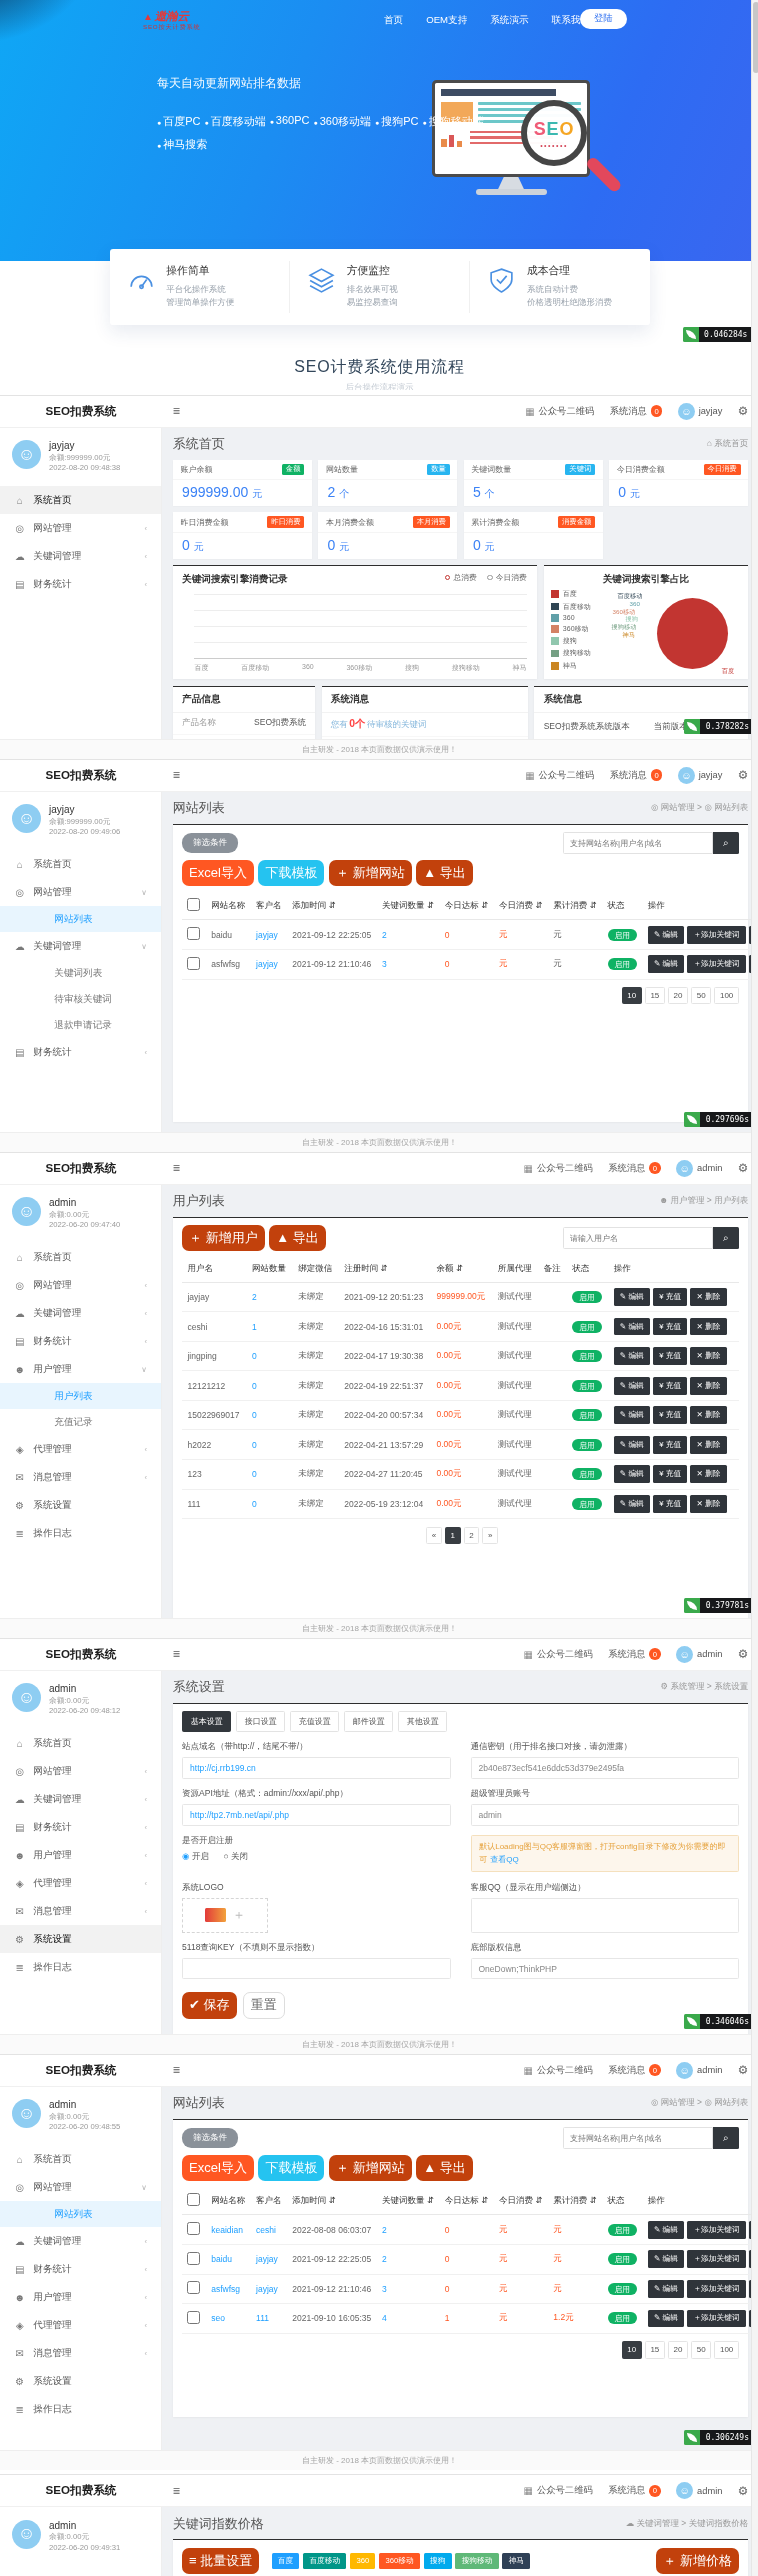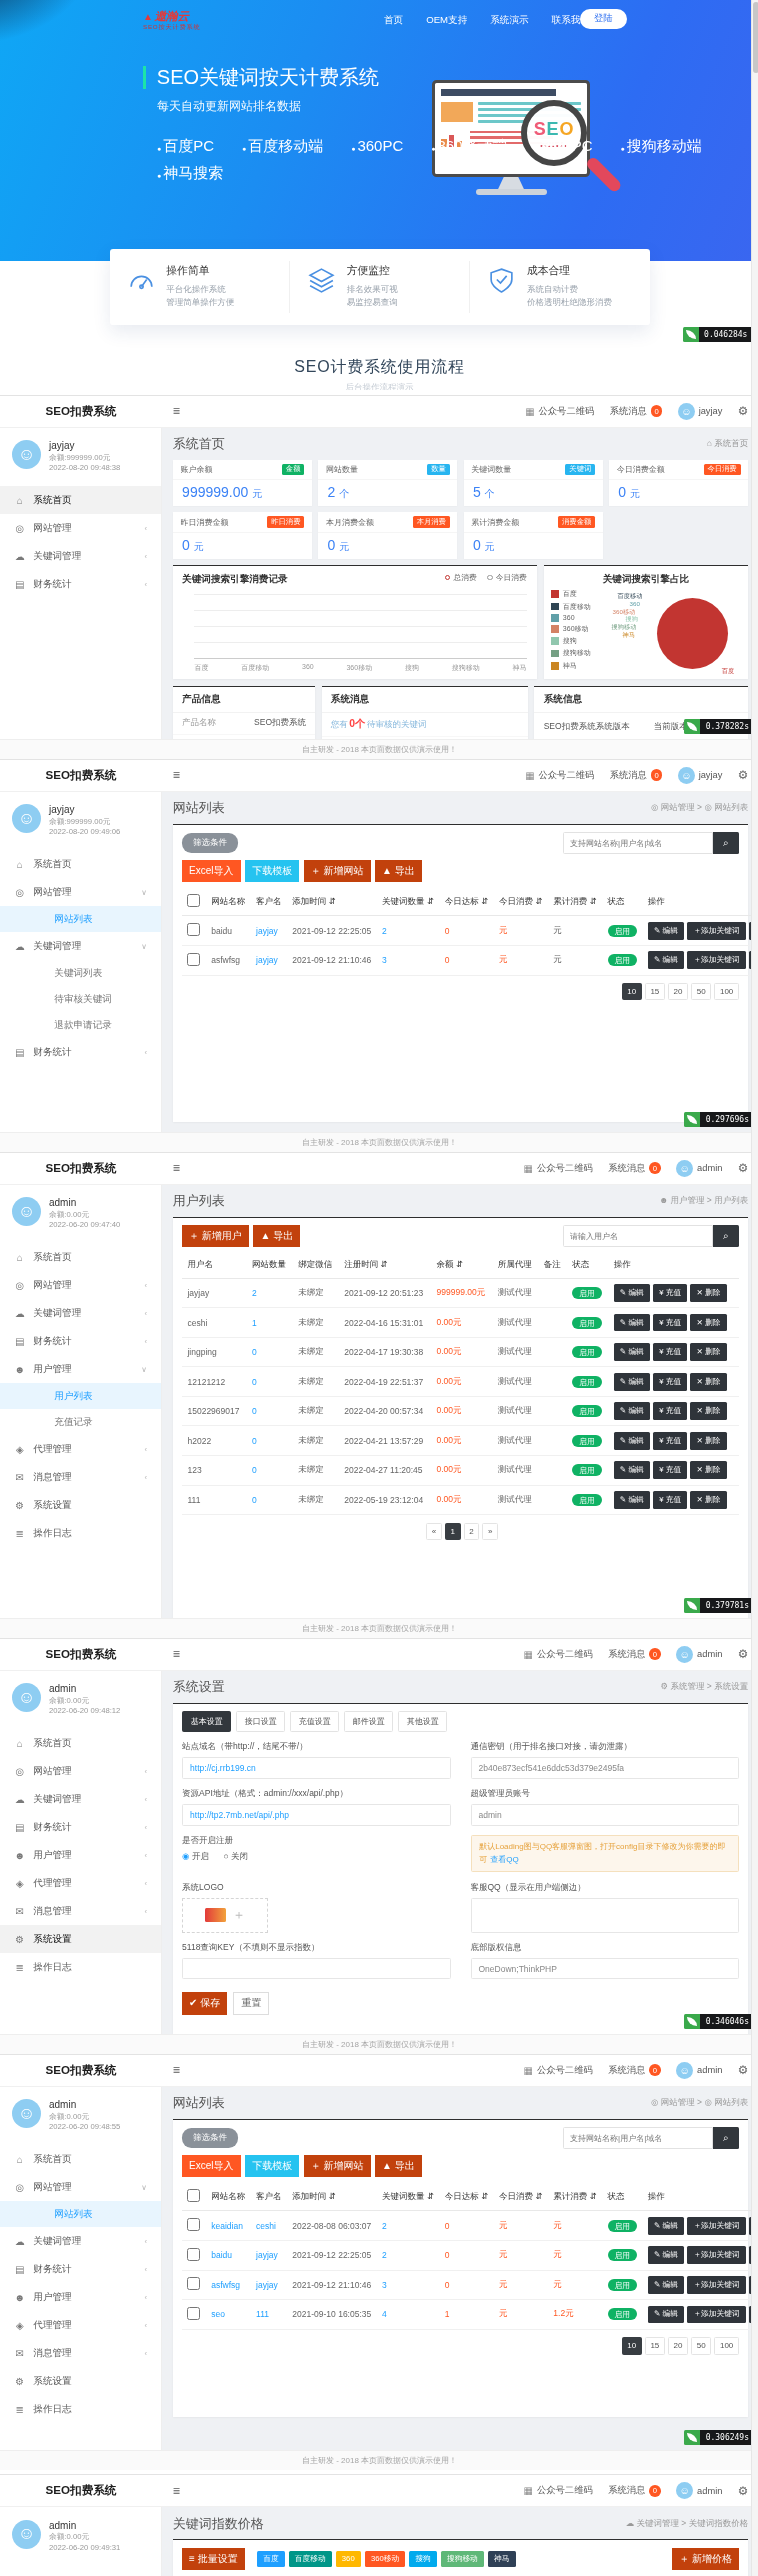--- a/index.html
+++ b/index.html
@@ -202,7 +202,6 @@
     <div class="login-btn">登陆</div>
 
     <div class="hero-copy">
-      <h1 class="hero-title">SEO关键词按天计费系统</h1>
       <h2 class="hero-sub">每天自动更新网站排名数据</h2>
       <div class="hero-bullets">
         <span>百度PC</span>

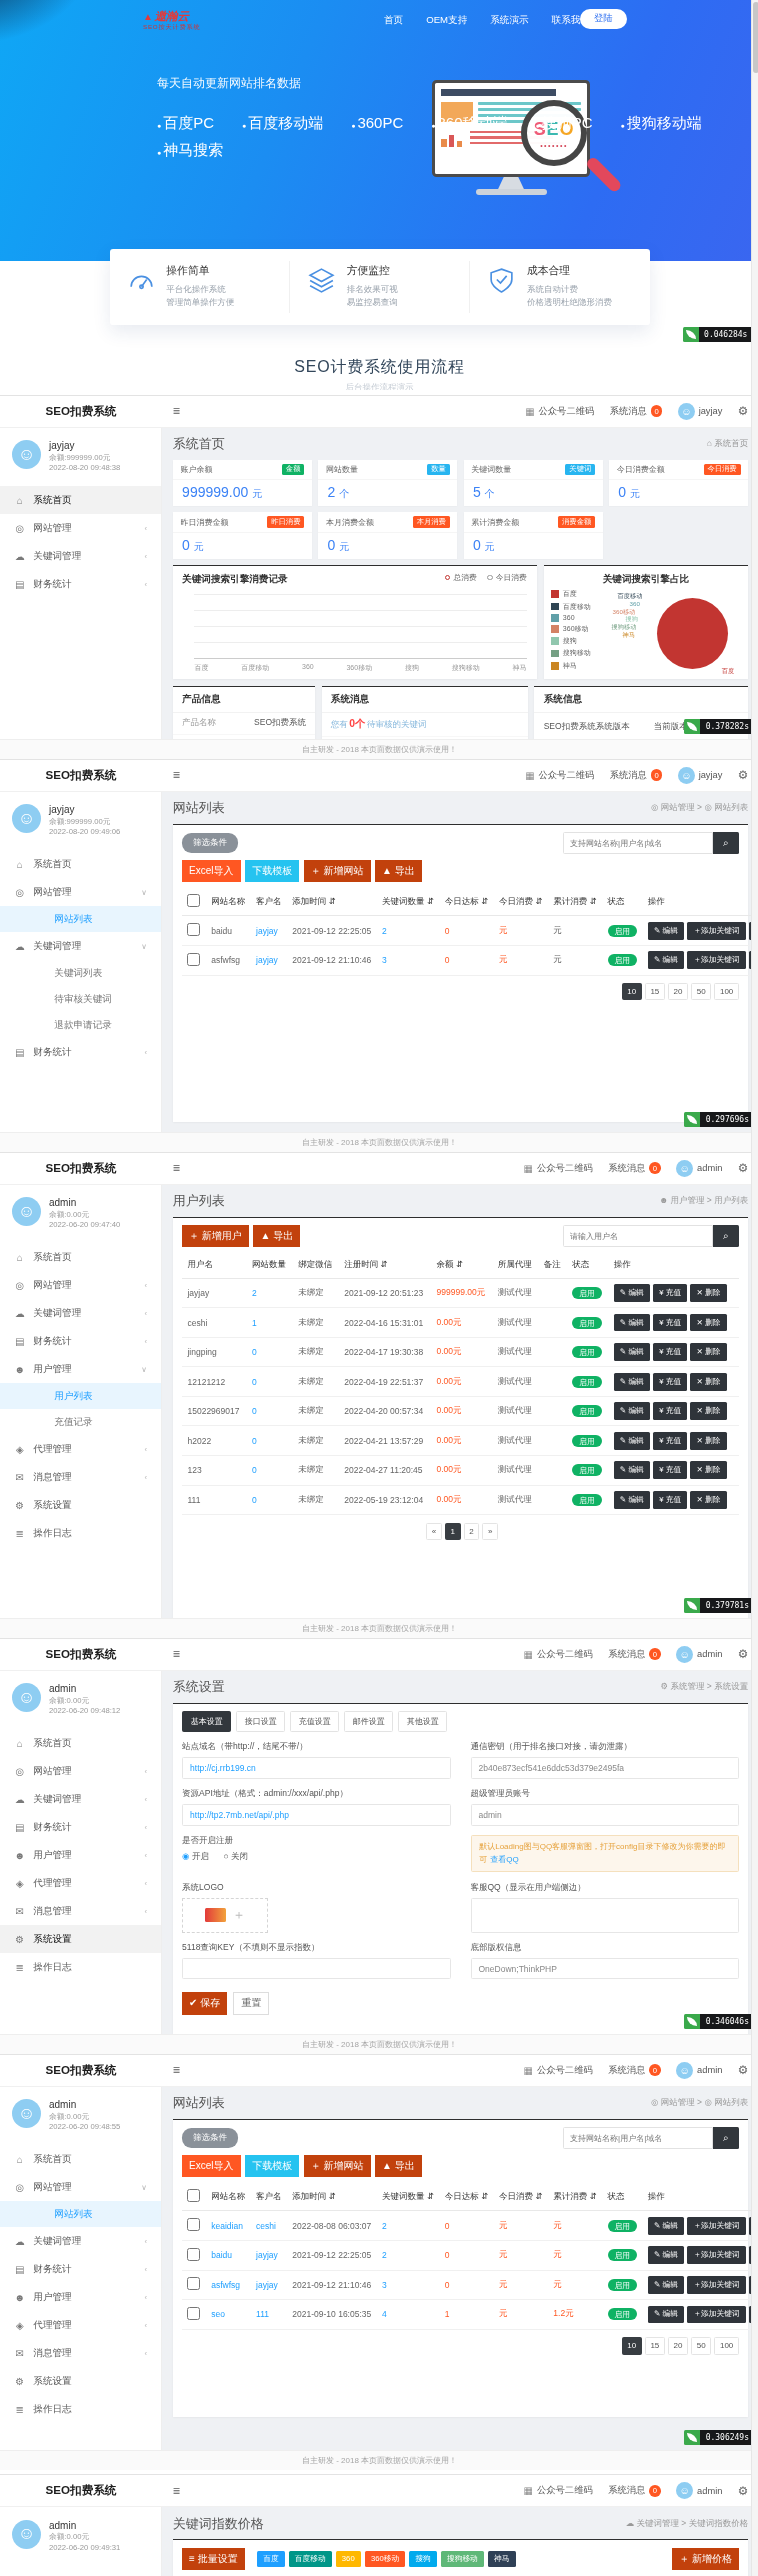--- a/index.html
+++ b/index.html
@@ -19,7 +19,7 @@
   .hero-copy{position:absolute;left:143px;top:66px;color:#fff;z-index:2}
   .hero-title{font-size:20px;border-left:3.1px solid #1de3a7;padding-left:10.8px;line-height:23px;font-weight:normal}
   .hero-sub{font-size:12px;margin-top:9.3px;padding-left:14px;opacity:.96;font-weight:normal}
-  .hero-bullets{margin-top:21.6px;padding-left:14px;font-size:15px;display:flex;gap:28px}
+  .hero-bullets{margin-top:21.6px;padding-left:14px;font-size:11px;display:flex;gap:4px}
   .hero-bullets span::before{content:"● ";font-size:7px}
   .hero-bullets2{margin-top:7.7px}
   

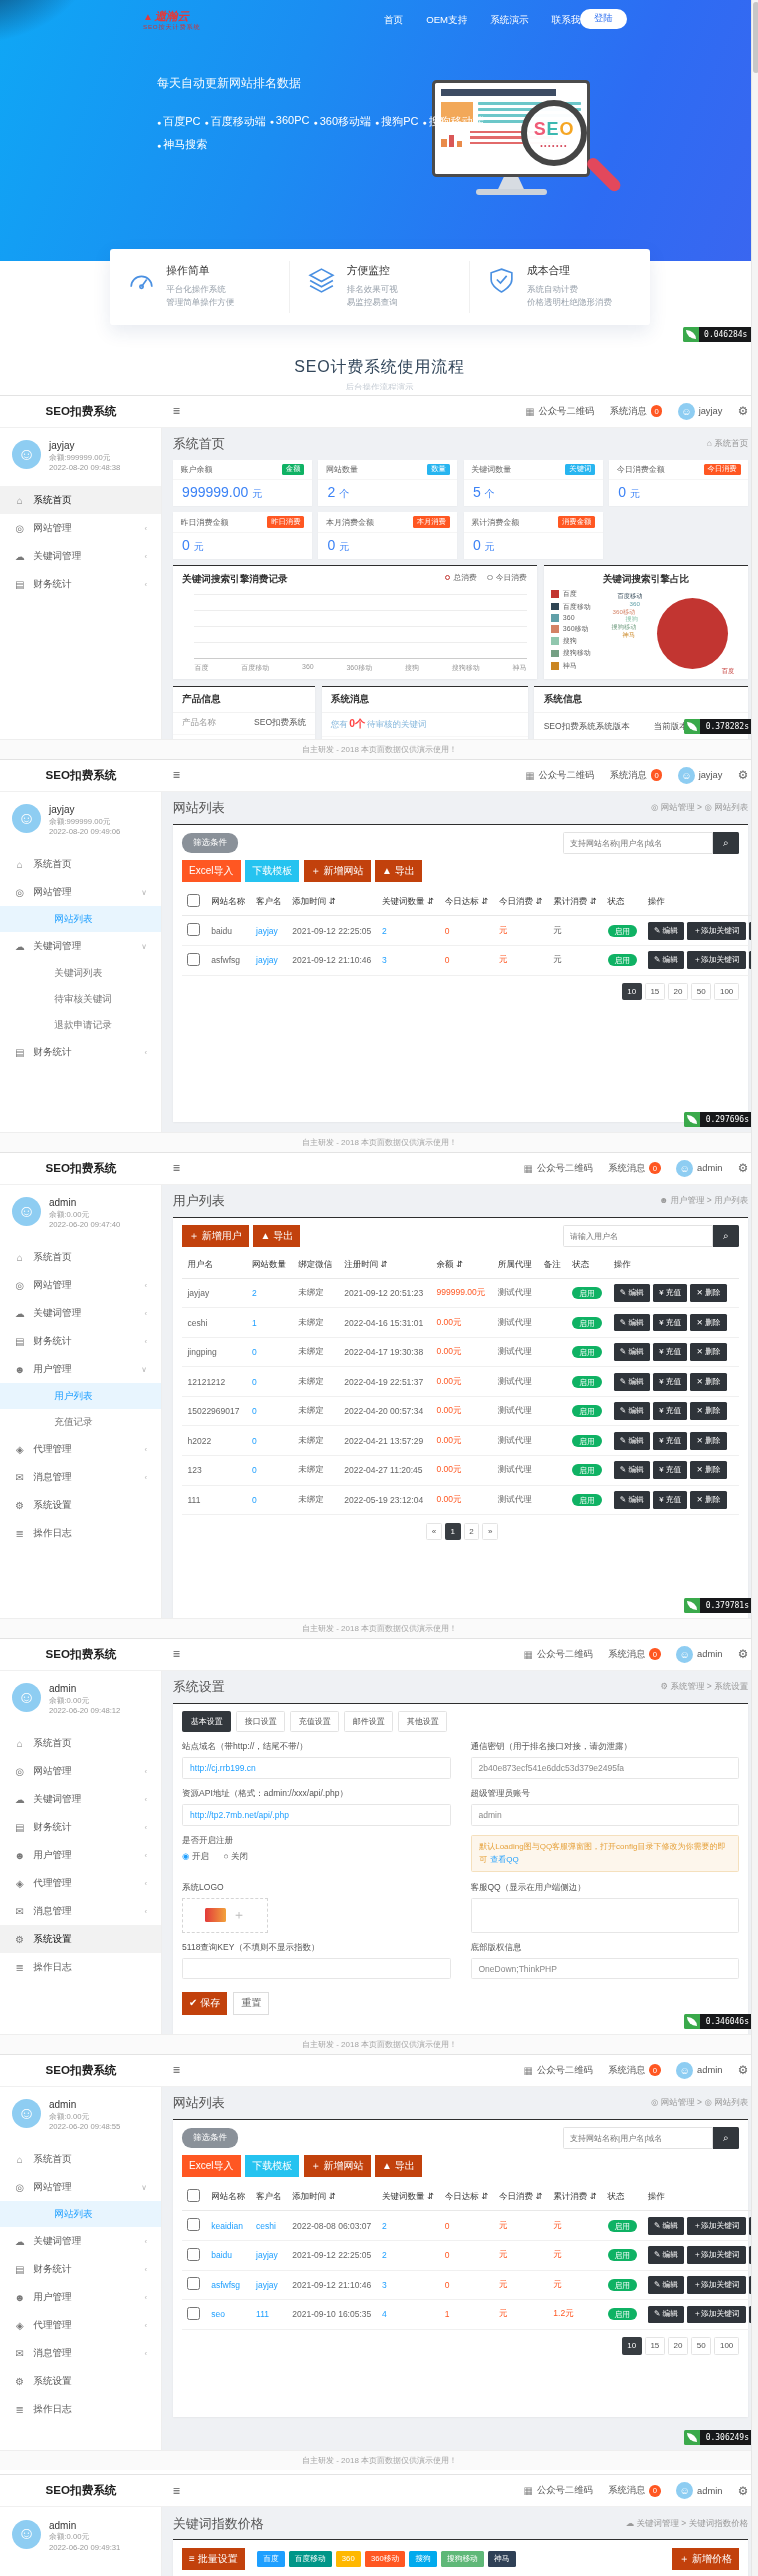--- a/index.html
+++ b/index.html
@@ -140,7 +140,7 @@
   .panel.pad{padding:7.7px 9.3px}
   .tools{display:flex;align-items:center;gap:4.6px;margin-bottom:6.2px}
   .pill{background:#8a9199;color:#fff;border-radius:9.3px;padding:3.9px 10.8px;font-size:8.5px;cursor:pointer}
-  .btn{color:#fff;font-size:10px;padding:3.9px 7px;border-radius:0;cursor:pointer;white-space:nowrap;border:none;display:inline-block}
+  .btn{color:#fff;font-size:13px;padding:3.9px 7px;border-radius:7px;cursor:pointer;white-space:nowrap;border:none;display:inline-block}
   .btn-red{background:#ff5722}.btn-cyan{background:#25c3f0}.btn-dark{background:#c2410c}
   .search{margin-left:auto;display:flex}
   .search input{width:150px;height:21.6px;border:0.8px solid #e2e2e2;padding:0 6.2px;font-size:8px;color:#888;border-radius:1.5px 0 0 1.5px;outline:none}

